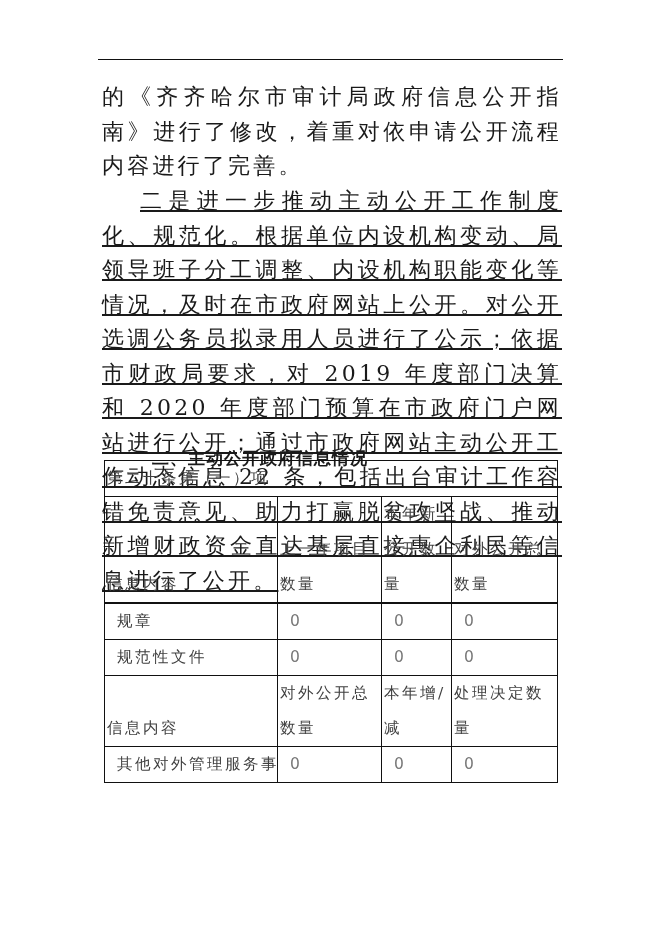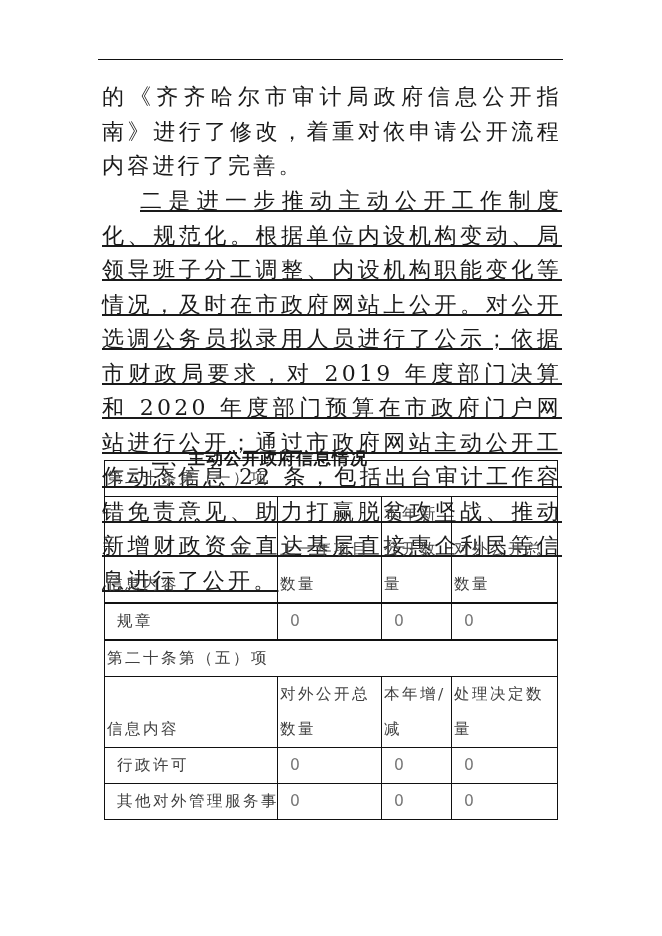--- a/index.html
+++ b/index.html
@@ -59,6 +59,12 @@
     <td class="num">0</td>
     <td class="num">0</td>
   </tr>
+  <tr class="data">
+    <td>规范性文件</td>
+    <td class="num">0</td>
+    <td class="num">0</td>
+    <td class="num">0</td>
+  </tr>
   <tr class="sep">
     <td class="sec" colspan="4">第二十条第（五）项</td>
   </tr>

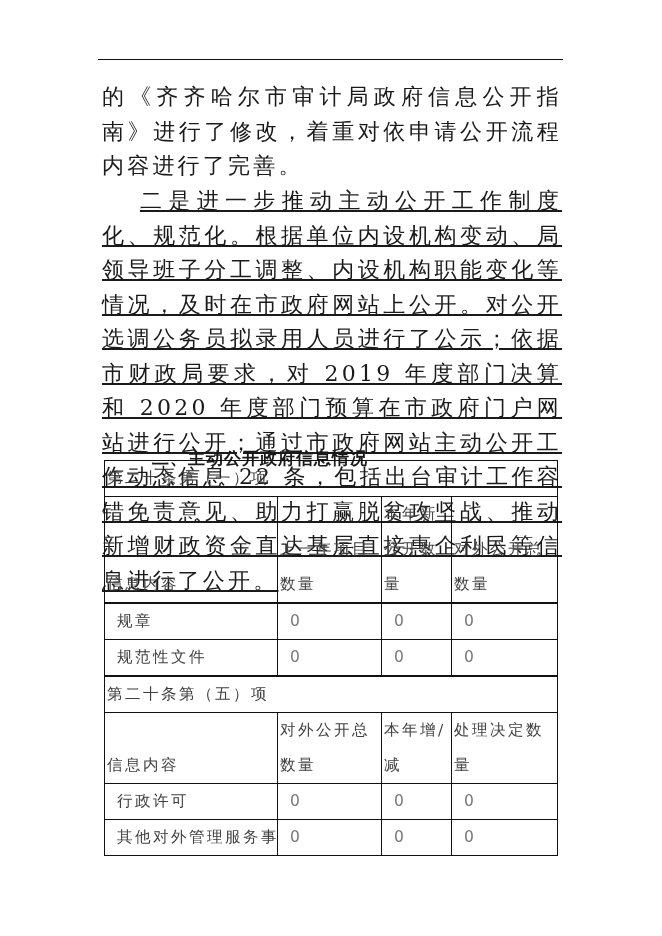--- a/index.html
+++ b/index.html
@@ -65,9 +65,6 @@
     <td class="num">0</td>
     <td class="num">0</td>
   </tr>
-  <tr class="sep">
-    <td class="sec" colspan="4">第二十条第（五）项</td>
-  </tr>
   <tr class="hdr2">
     <td>信息内容</td>
     <td>对外公开总数量</td>

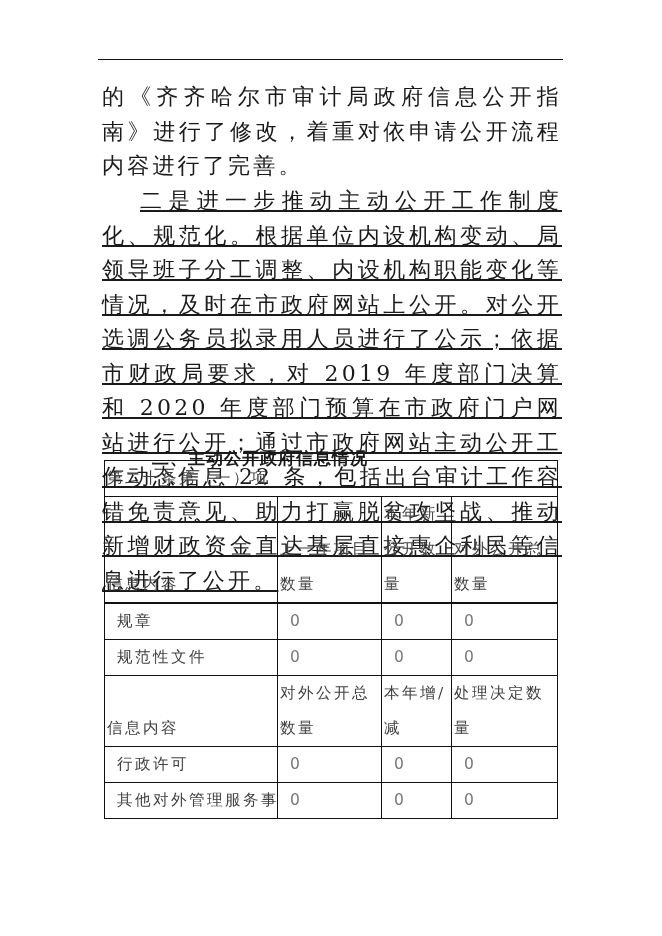--- a/index.html
+++ b/index.html
@@ -72,12 +72,6 @@
     <td>处理决定数量</td>
   </tr>
   <tr class="data">
-    <td>行政许可</td>
-    <td class="num">0</td>
-    <td class="num">0</td>
-    <td class="num">0</td>
-  </tr>
-  <tr class="data">
     <td>其他对外管理服务事</td>
     <td class="num">0</td>
     <td class="num">0</td>

